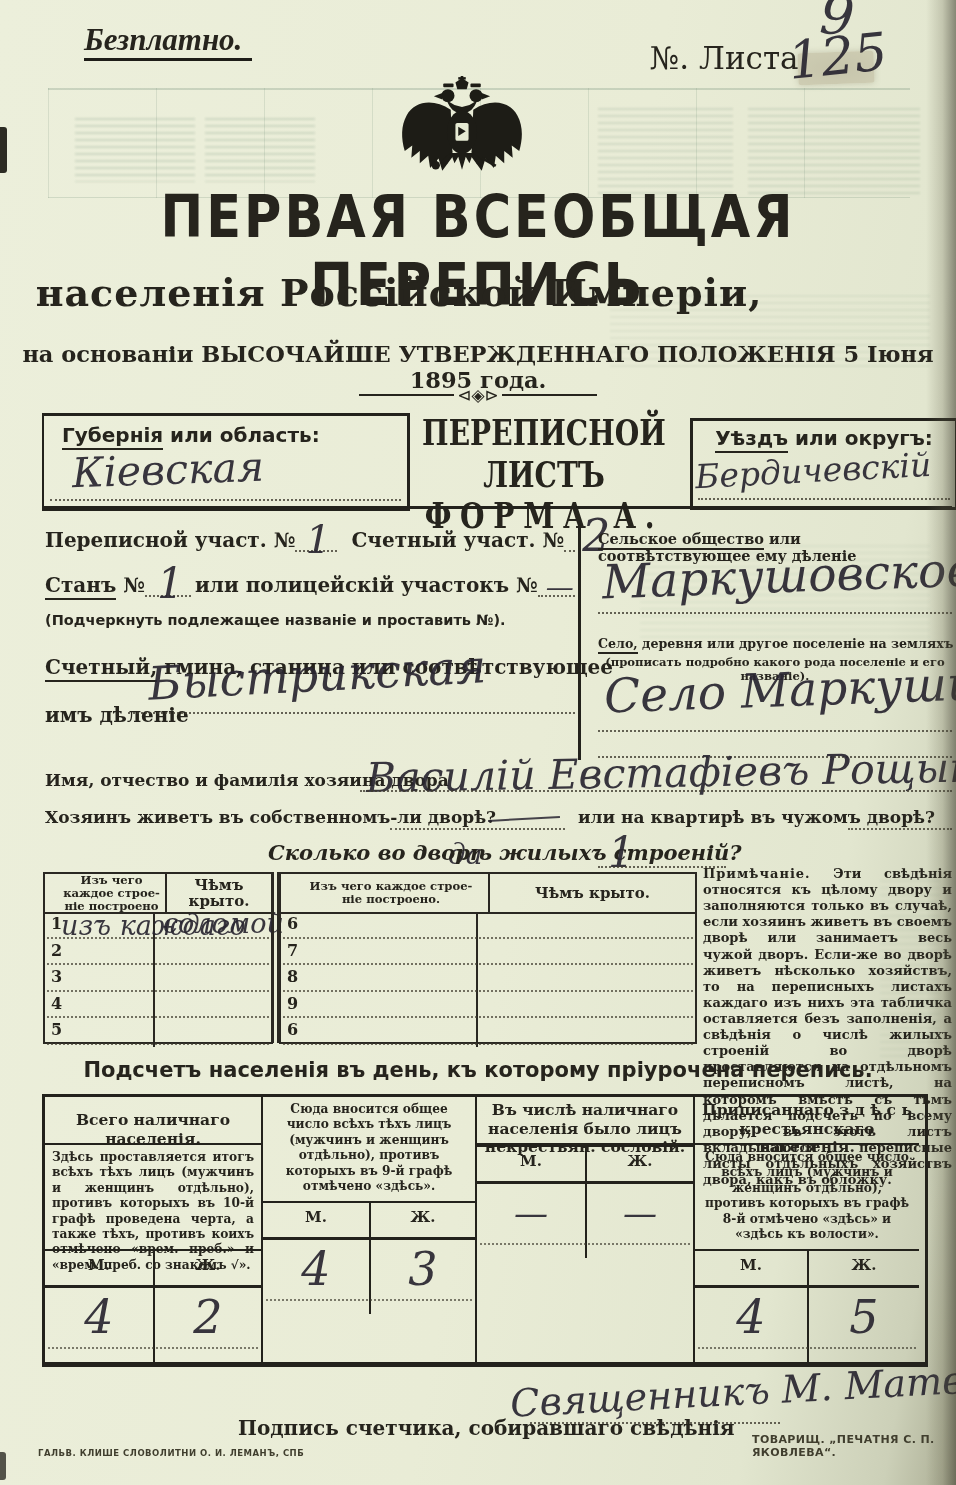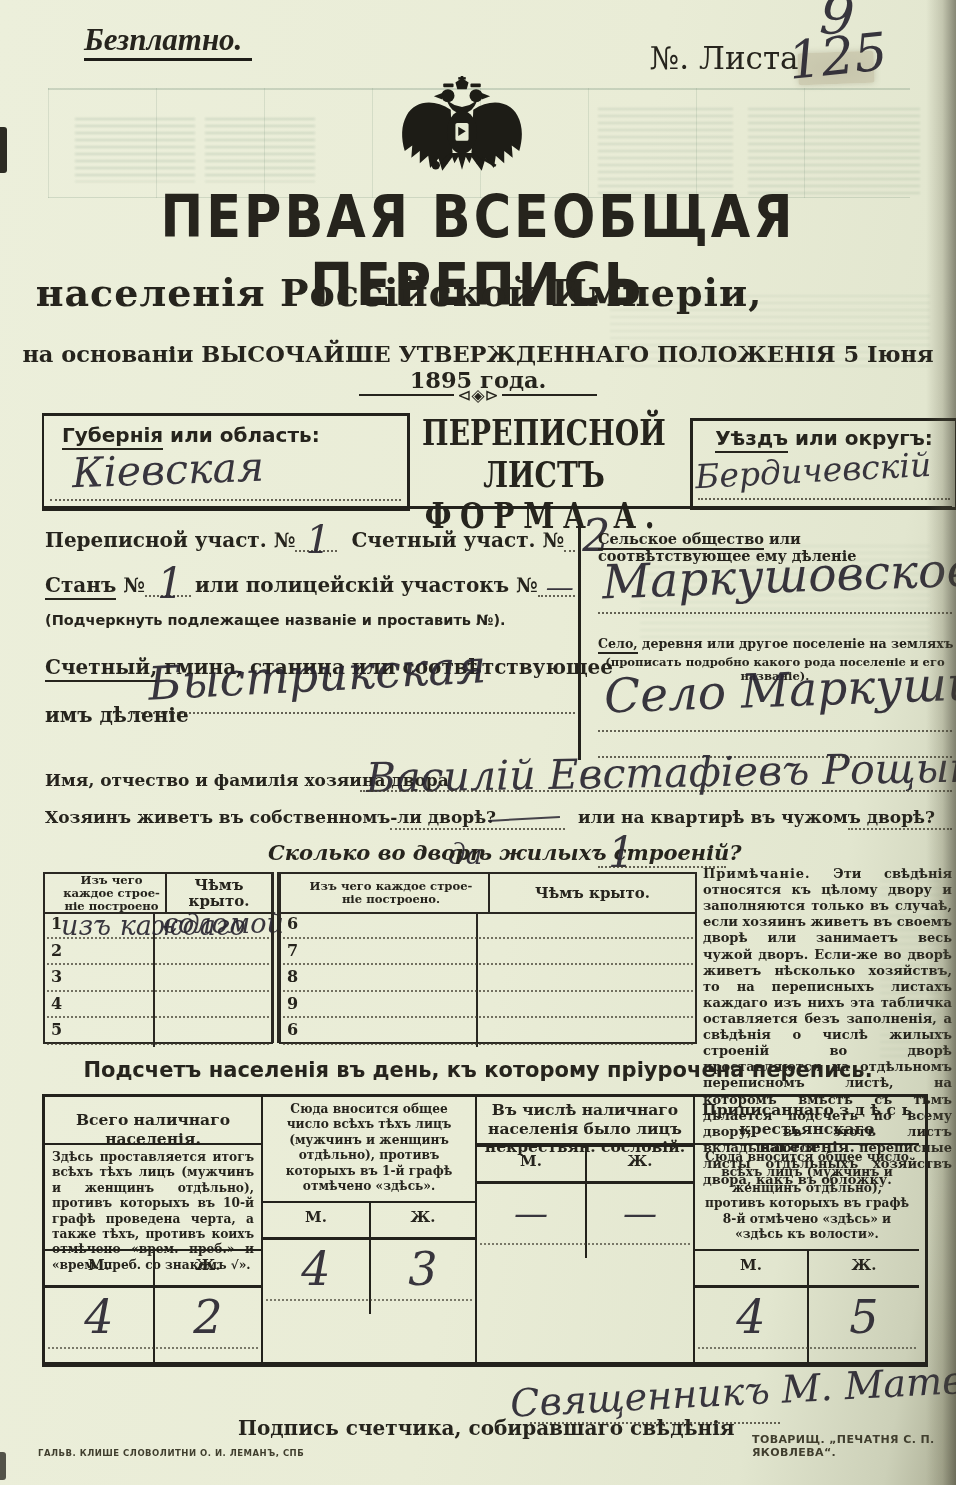--- a/index.html
+++ b/index.html
@@ -303,7 +303,7 @@
         </div>
     </div>
     <div class="ctg">
-      <div class="ct-d" style="text-align:center;">Сюда вносится общее число всѣхъ тѣхъ лицъ (мужчинъ и женщинъ отдѣльно), противъ которыхъ въ 1-й графѣ отмѣчено «здѣсь».</div>
+      <div class="ct-d" style="text-align:center;">Сюда вносится общее число всѣхъ тѣхъ лицъ (мужчинъ и женщинъ отдѣльно), противъ которыхъ въ 9-й графѣ отмѣчено «здѣсь».</div>
       <div class="ct-mzh">
           <div>М.</div>
           <div>Ж.</div>

